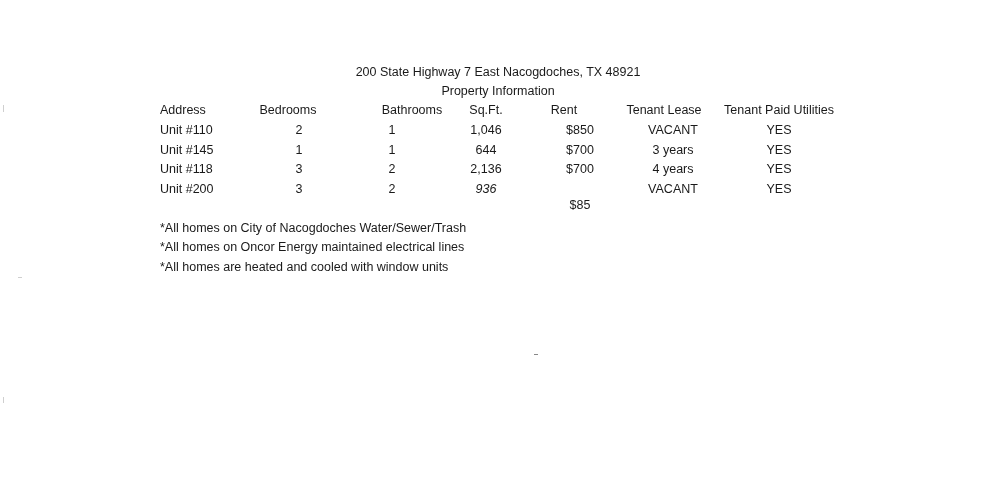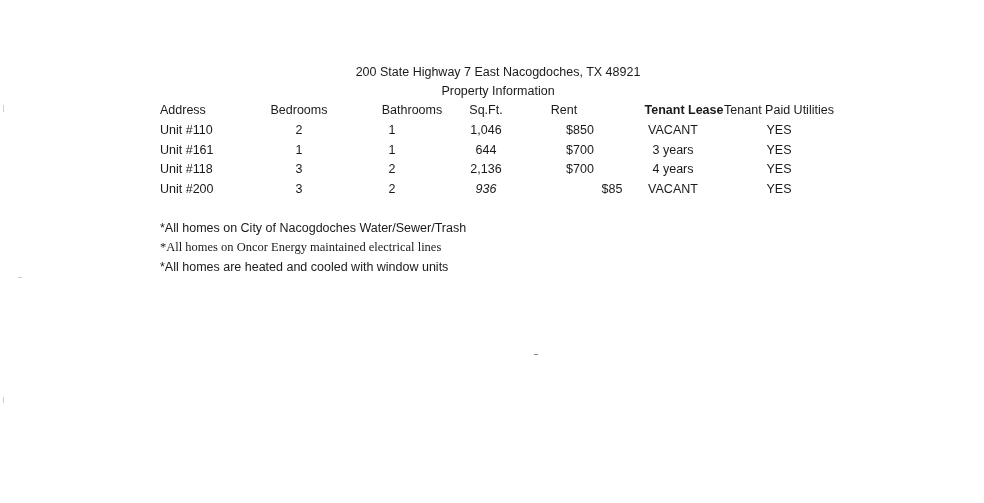--- a/index.html
+++ b/index.html
@@ -21,7 +21,7 @@
   <div>
     <div>
       <div class="t" style="left:160px;top:103px;">Address</div>
-      <div class="t c" style="left:299px;top:103px;">Bedrooms</div>
+      <div class="t c" style="left:288px;top:103px;">Bedrooms</div>
       <div class="t c" style="left:392px;top:103px;padding-left:40px;">Bathrooms</div>
       <div class="t c" style="left:486px;top:103px;">Sq.Ft.</div>
       <div class="t c" style="left:564px;top:103px;">Rent</div>

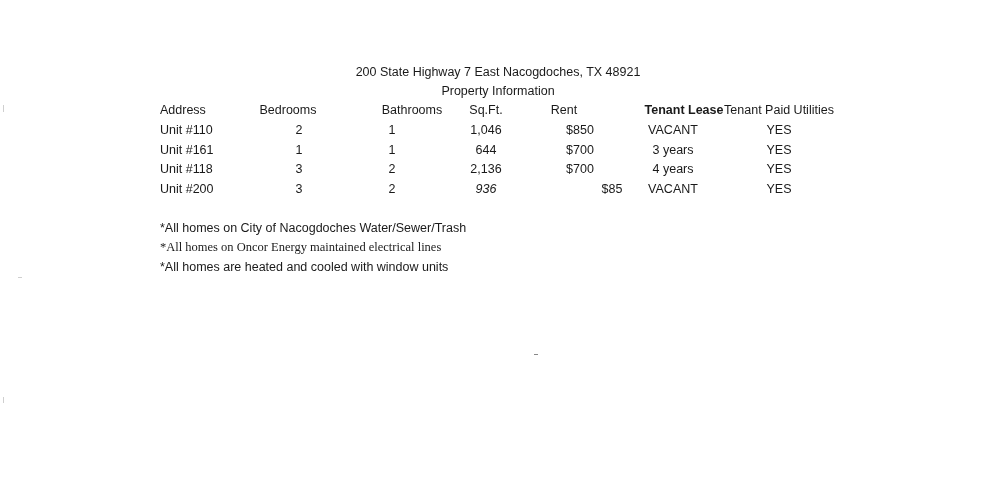--- a/index.html
+++ b/index.html
@@ -25,7 +25,7 @@
       <div class="t c" style="left:392px;top:103px;padding-left:40px;">Bathrooms</div>
       <div class="t c" style="left:486px;top:103px;">Sq.Ft.</div>
       <div class="t c" style="left:564px;top:103px;">Rent</div>
-      <div class="t c" style="left:684px;top:103px;font-weight:bold;">Tenant Lease</div>
+      <div class="t c" style="left:664px;top:103px;">Tenant Lease</div>
       <div class="t c" style="left:779px;top:103px;">Tenant Paid Utilities</div>
     </div>
 

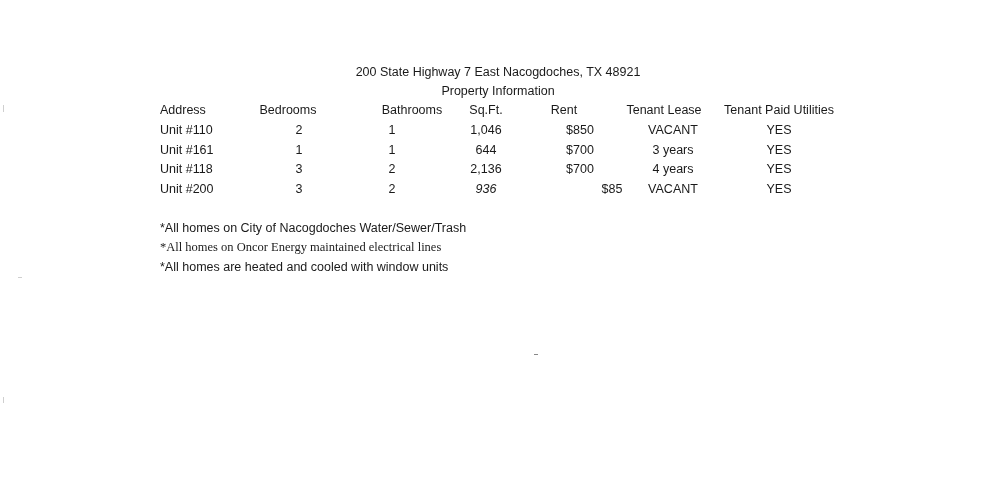--- a/index.html
+++ b/index.html
@@ -40,7 +40,7 @@
     </div>
 
     <div>
-      <div class="t" style="left:160px;top:143px;">Unit #161</div>
+      <div class="t" style="left:160px;top:143px;">Unit #145</div>
       <div class="t c" style="left:299px;top:143px;">1</div>
       <div class="t c" style="left:392px;top:143px;">1</div>
       <div class="t c" style="left:486px;top:143px;">644</div>

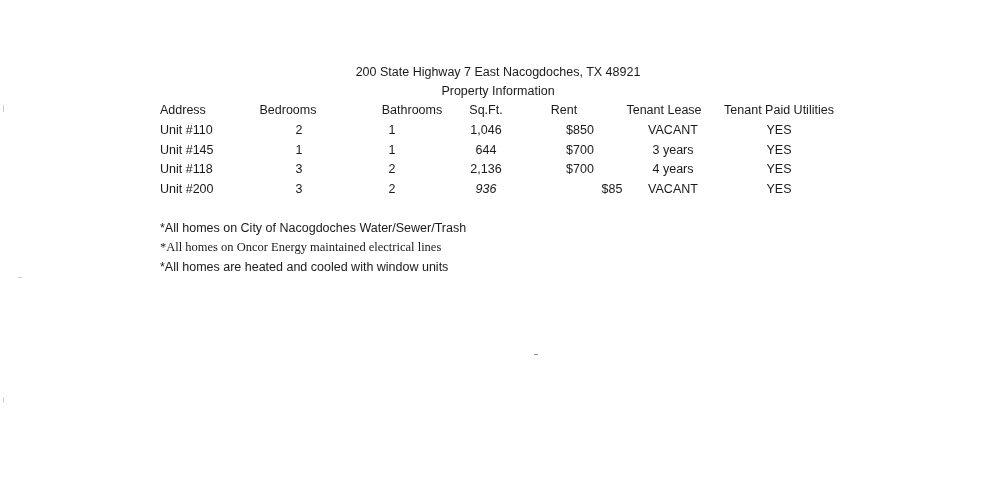--- a/index.html
+++ b/index.html
@@ -64,7 +64,7 @@
       <div class="t c" style="left:299px;top:182px;">3</div>
       <div class="t c" style="left:392px;top:182px;">2</div>
       <div class="t c" style="left:486px;top:182px;font-style:italic;">936</div>
-      <div class="t c" style="left:580px;top:182px;margin-left:32px;">$85</div>
+      <div class="t c" style="left:580px;top:198px;">$85</div>
       <div class="t c" style="left:673px;top:182px;">VACANT</div>
       <div class="t c" style="left:779px;top:182px;">YES</div>
     </div>

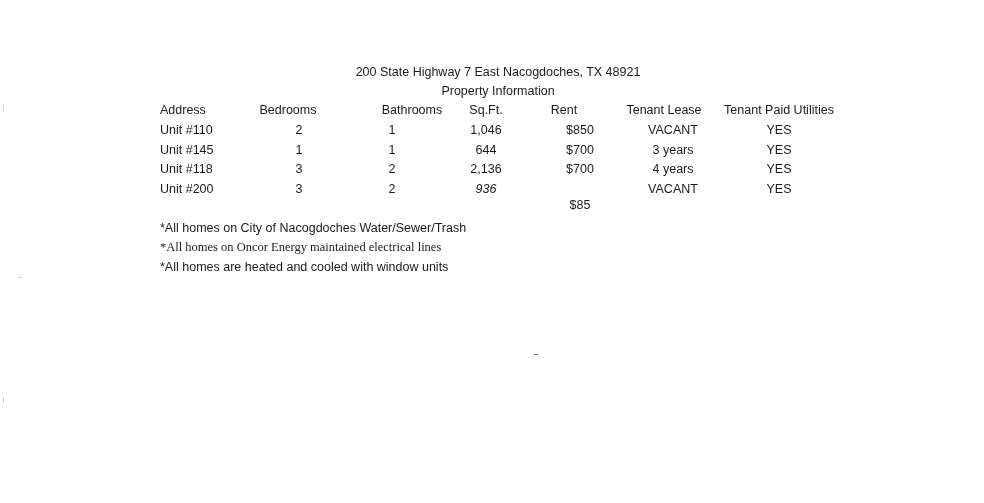--- a/index.html
+++ b/index.html
@@ -72,7 +72,7 @@
 
   <div>
     <div class="t" style="left:160px;top:221px;text-align:center;">*All homes on City of Nacogdoches Water/Sewer/Trash</div>
-    <div class="t" style="left:160px;top:240px;font-family:Liberation Serif, serif;">*All homes on Oncor Energy maintained electrical lines</div>
+    <div class="t" style="left:160px;top:240px;">*All homes on Oncor Energy maintained electrical lines</div>
     <div class="t" style="left:160px;top:260px;">*All homes are heated and cooled with window units</div>
   </div>
 

